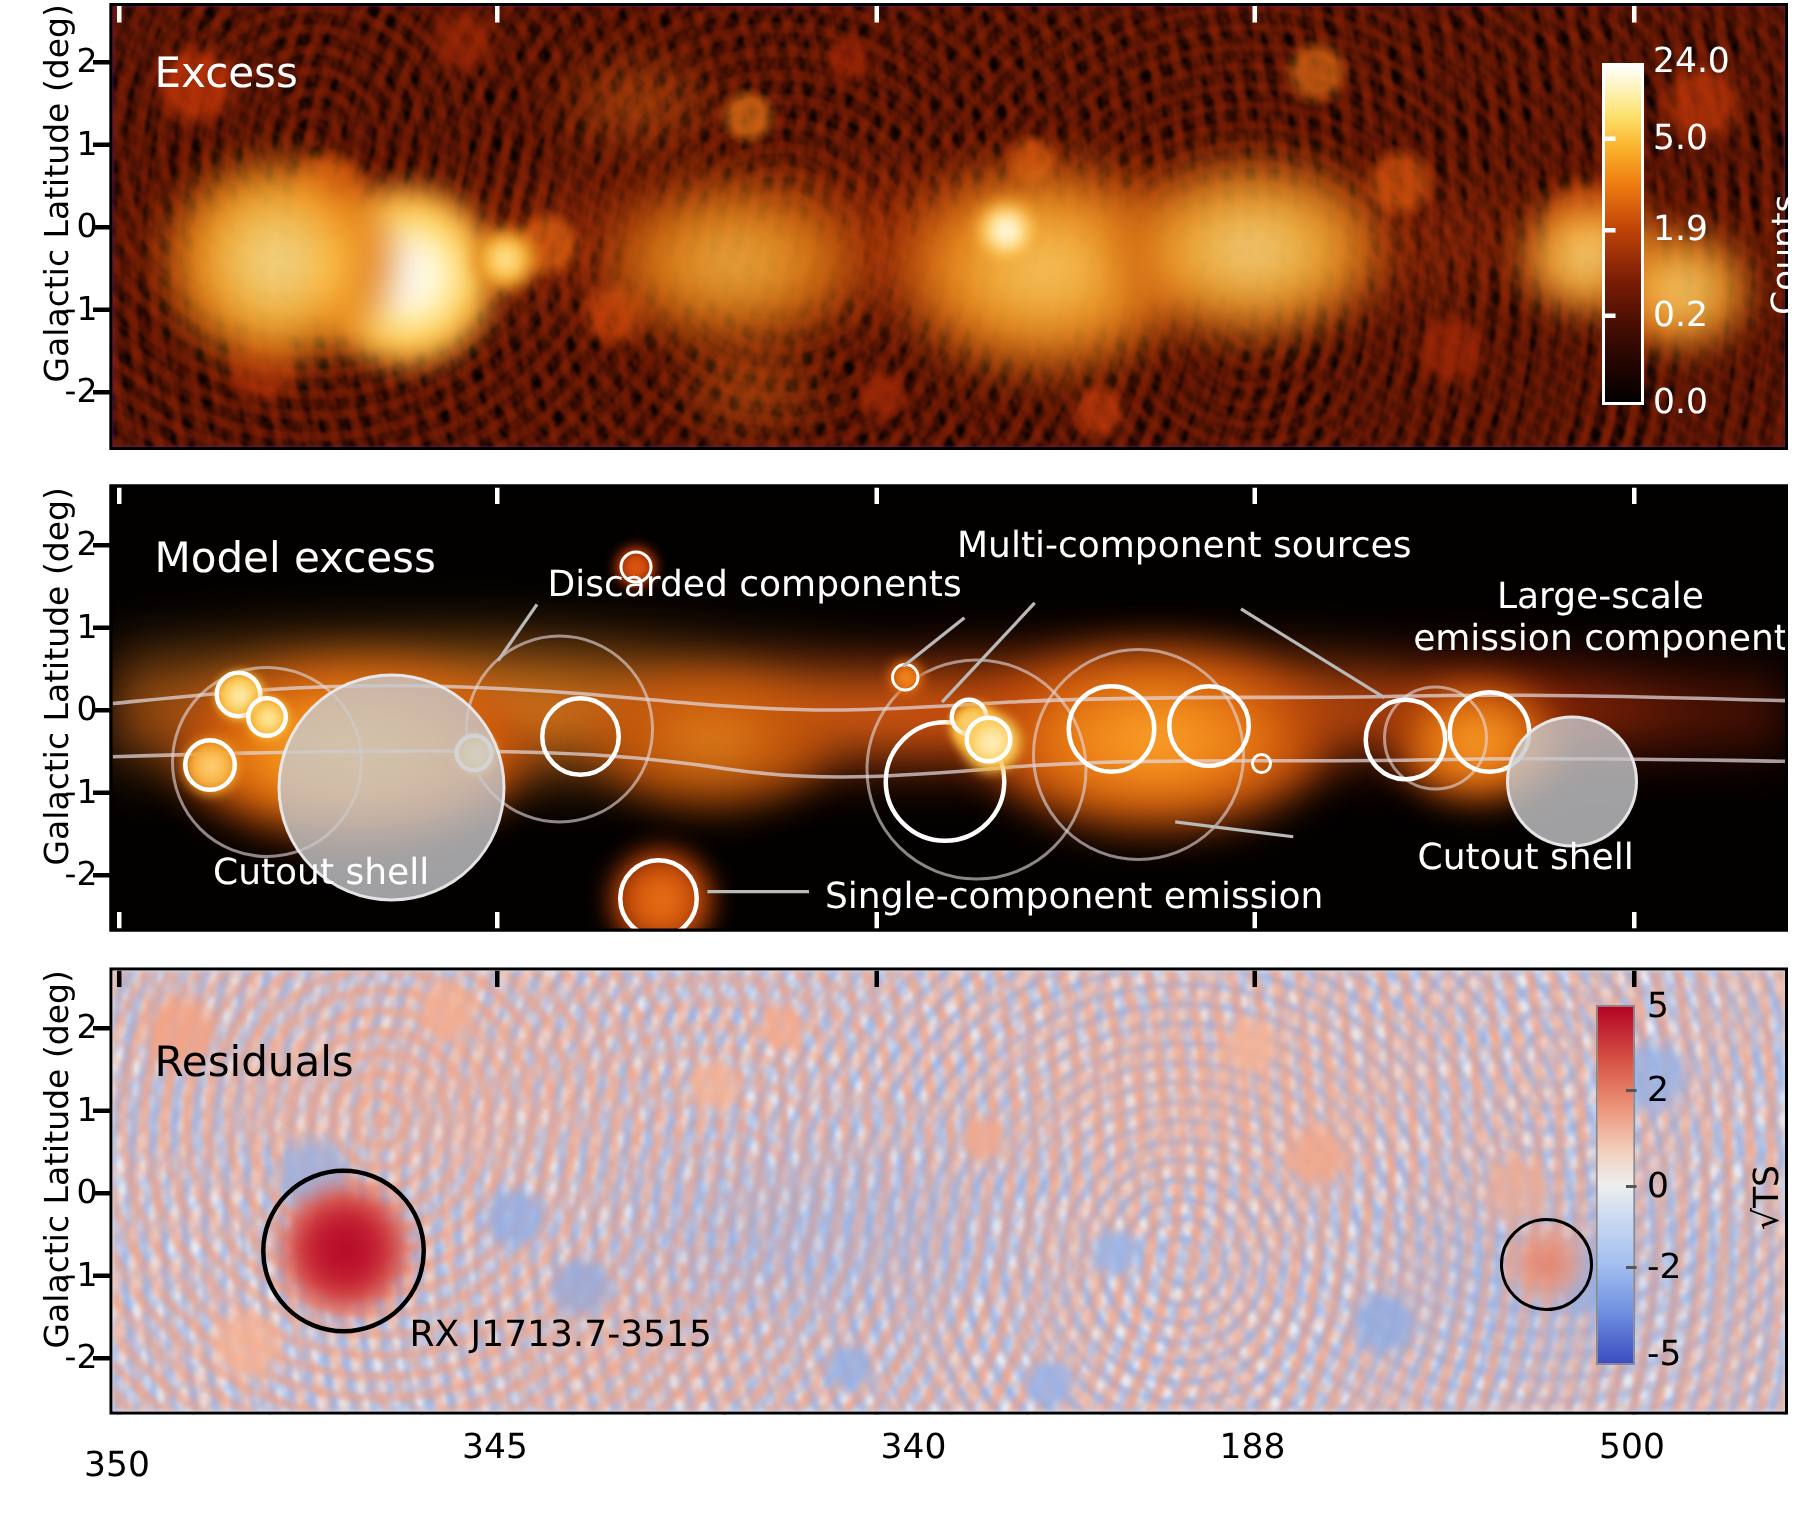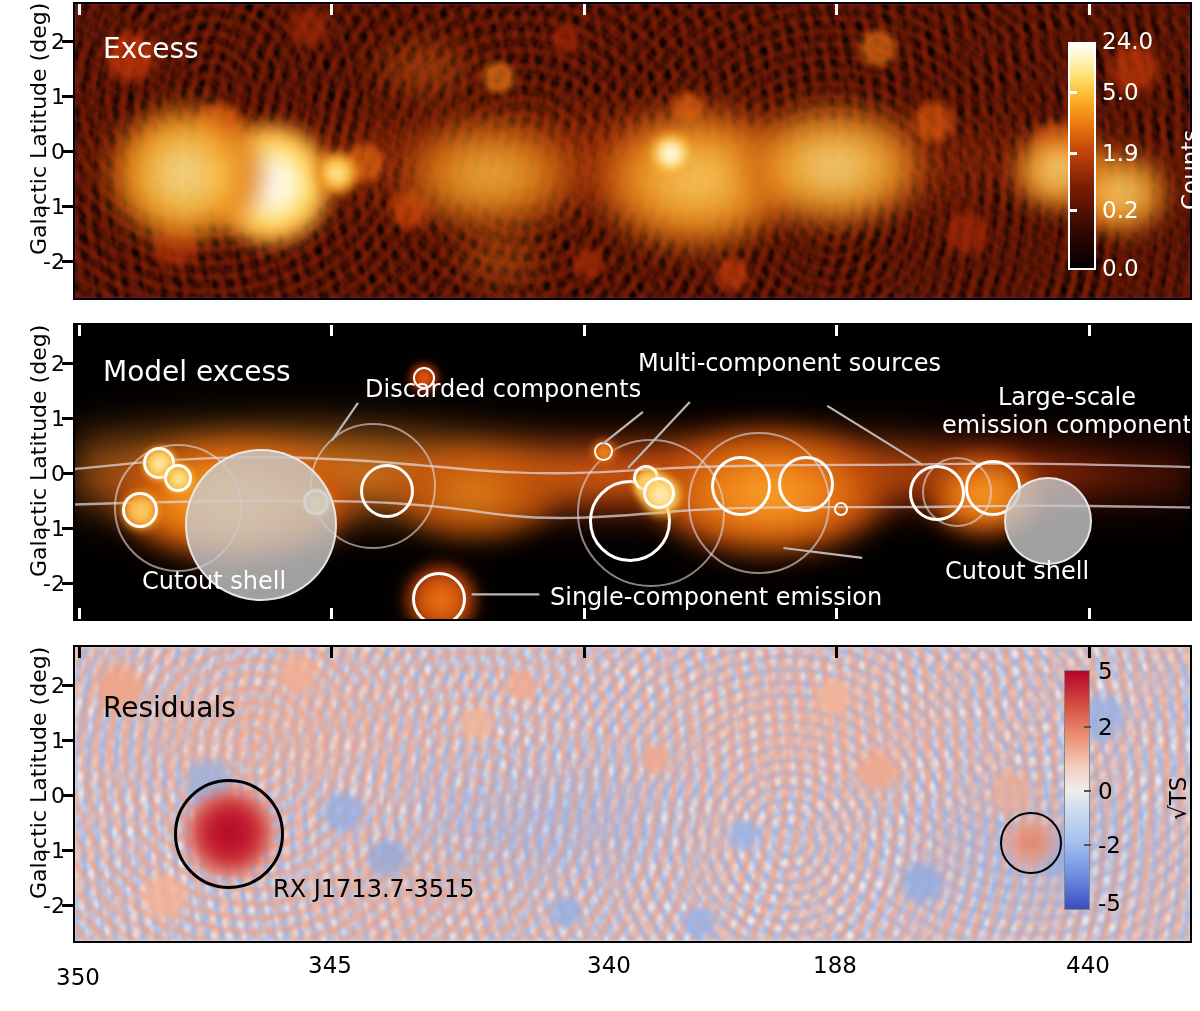--- a/index.html
+++ b/index.html
@@ -95,7 +95,7 @@
   <div class="tickx" style="left:290px;top:952px;width:80px;">345</div>
   <div class="tickx" style="left:569px;top:952px;width:80px;">340</div>
   <div class="tickx" style="left:795px;top:952px;width:80px;">188</div>
-  <div class="tickx" style="left:1048px;top:952px;width:80px;">440</div>
+  <div class="tickx" style="left:1048px;top:952px;width:80px;">500</div>
 
   <div class="tk" style="left:78px;top:931px;width:3px;height:12px;"></div>
   <div class="tk" style="left:330px;top:931px;width:3px;height:12px;"></div>

